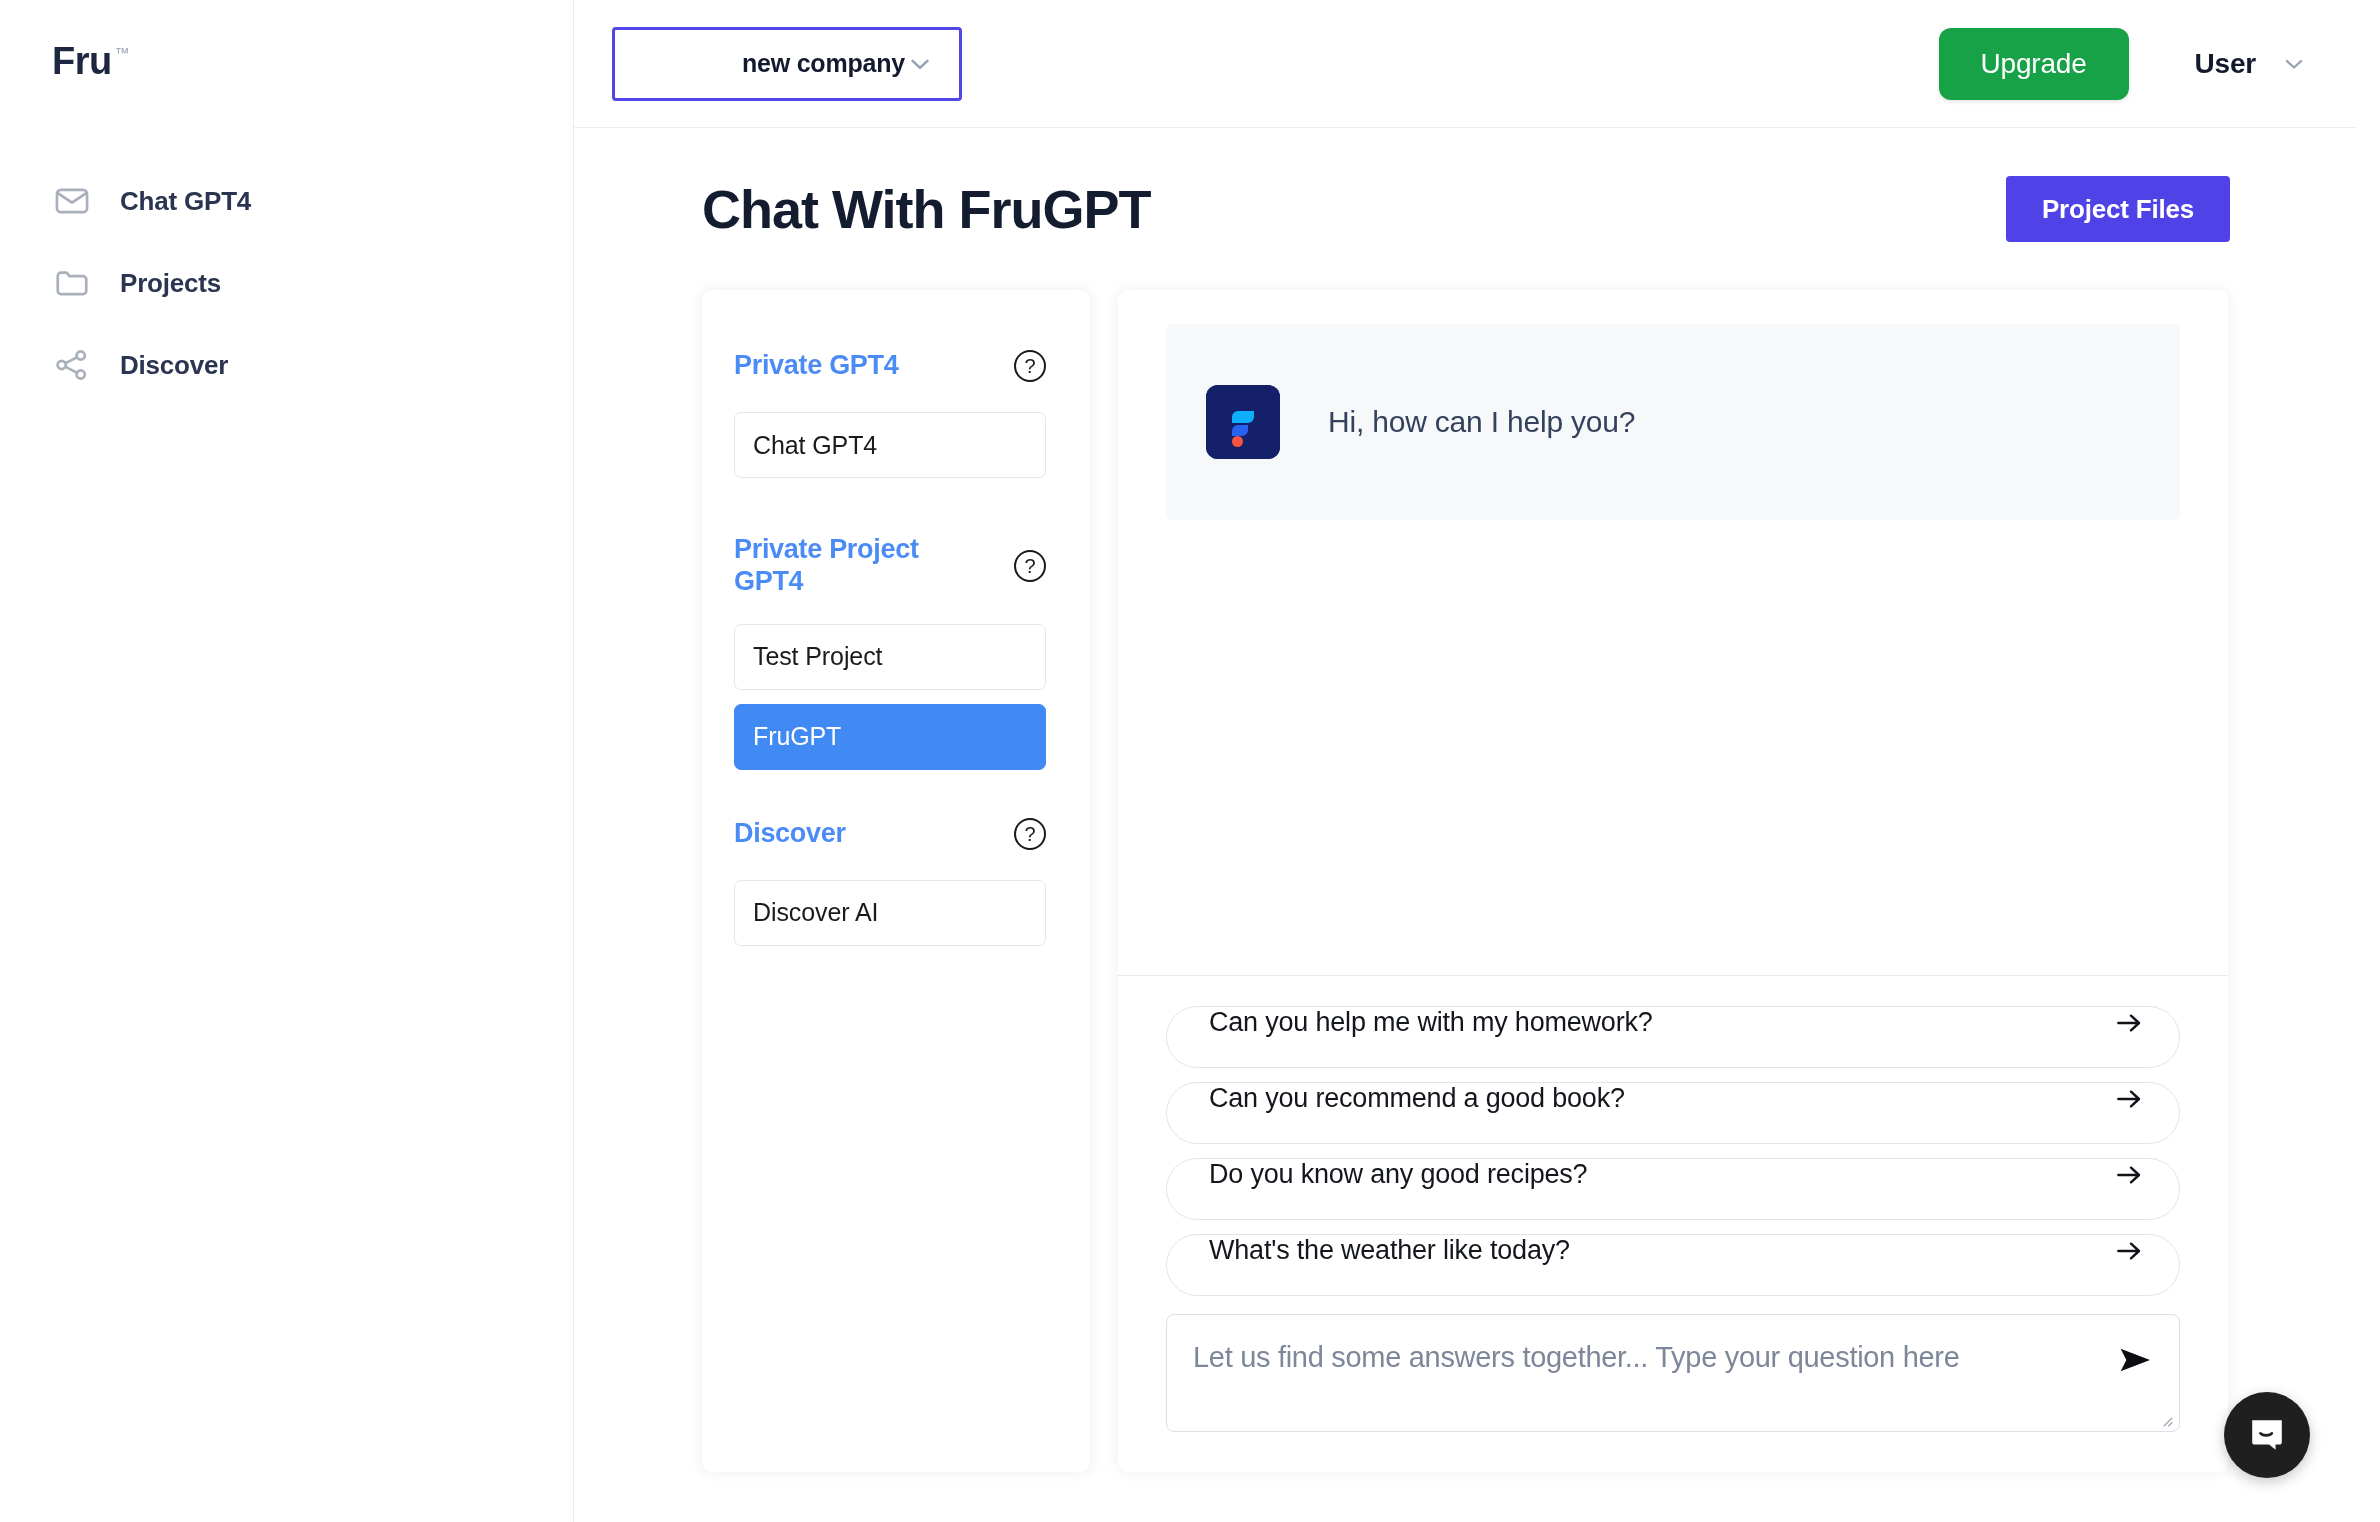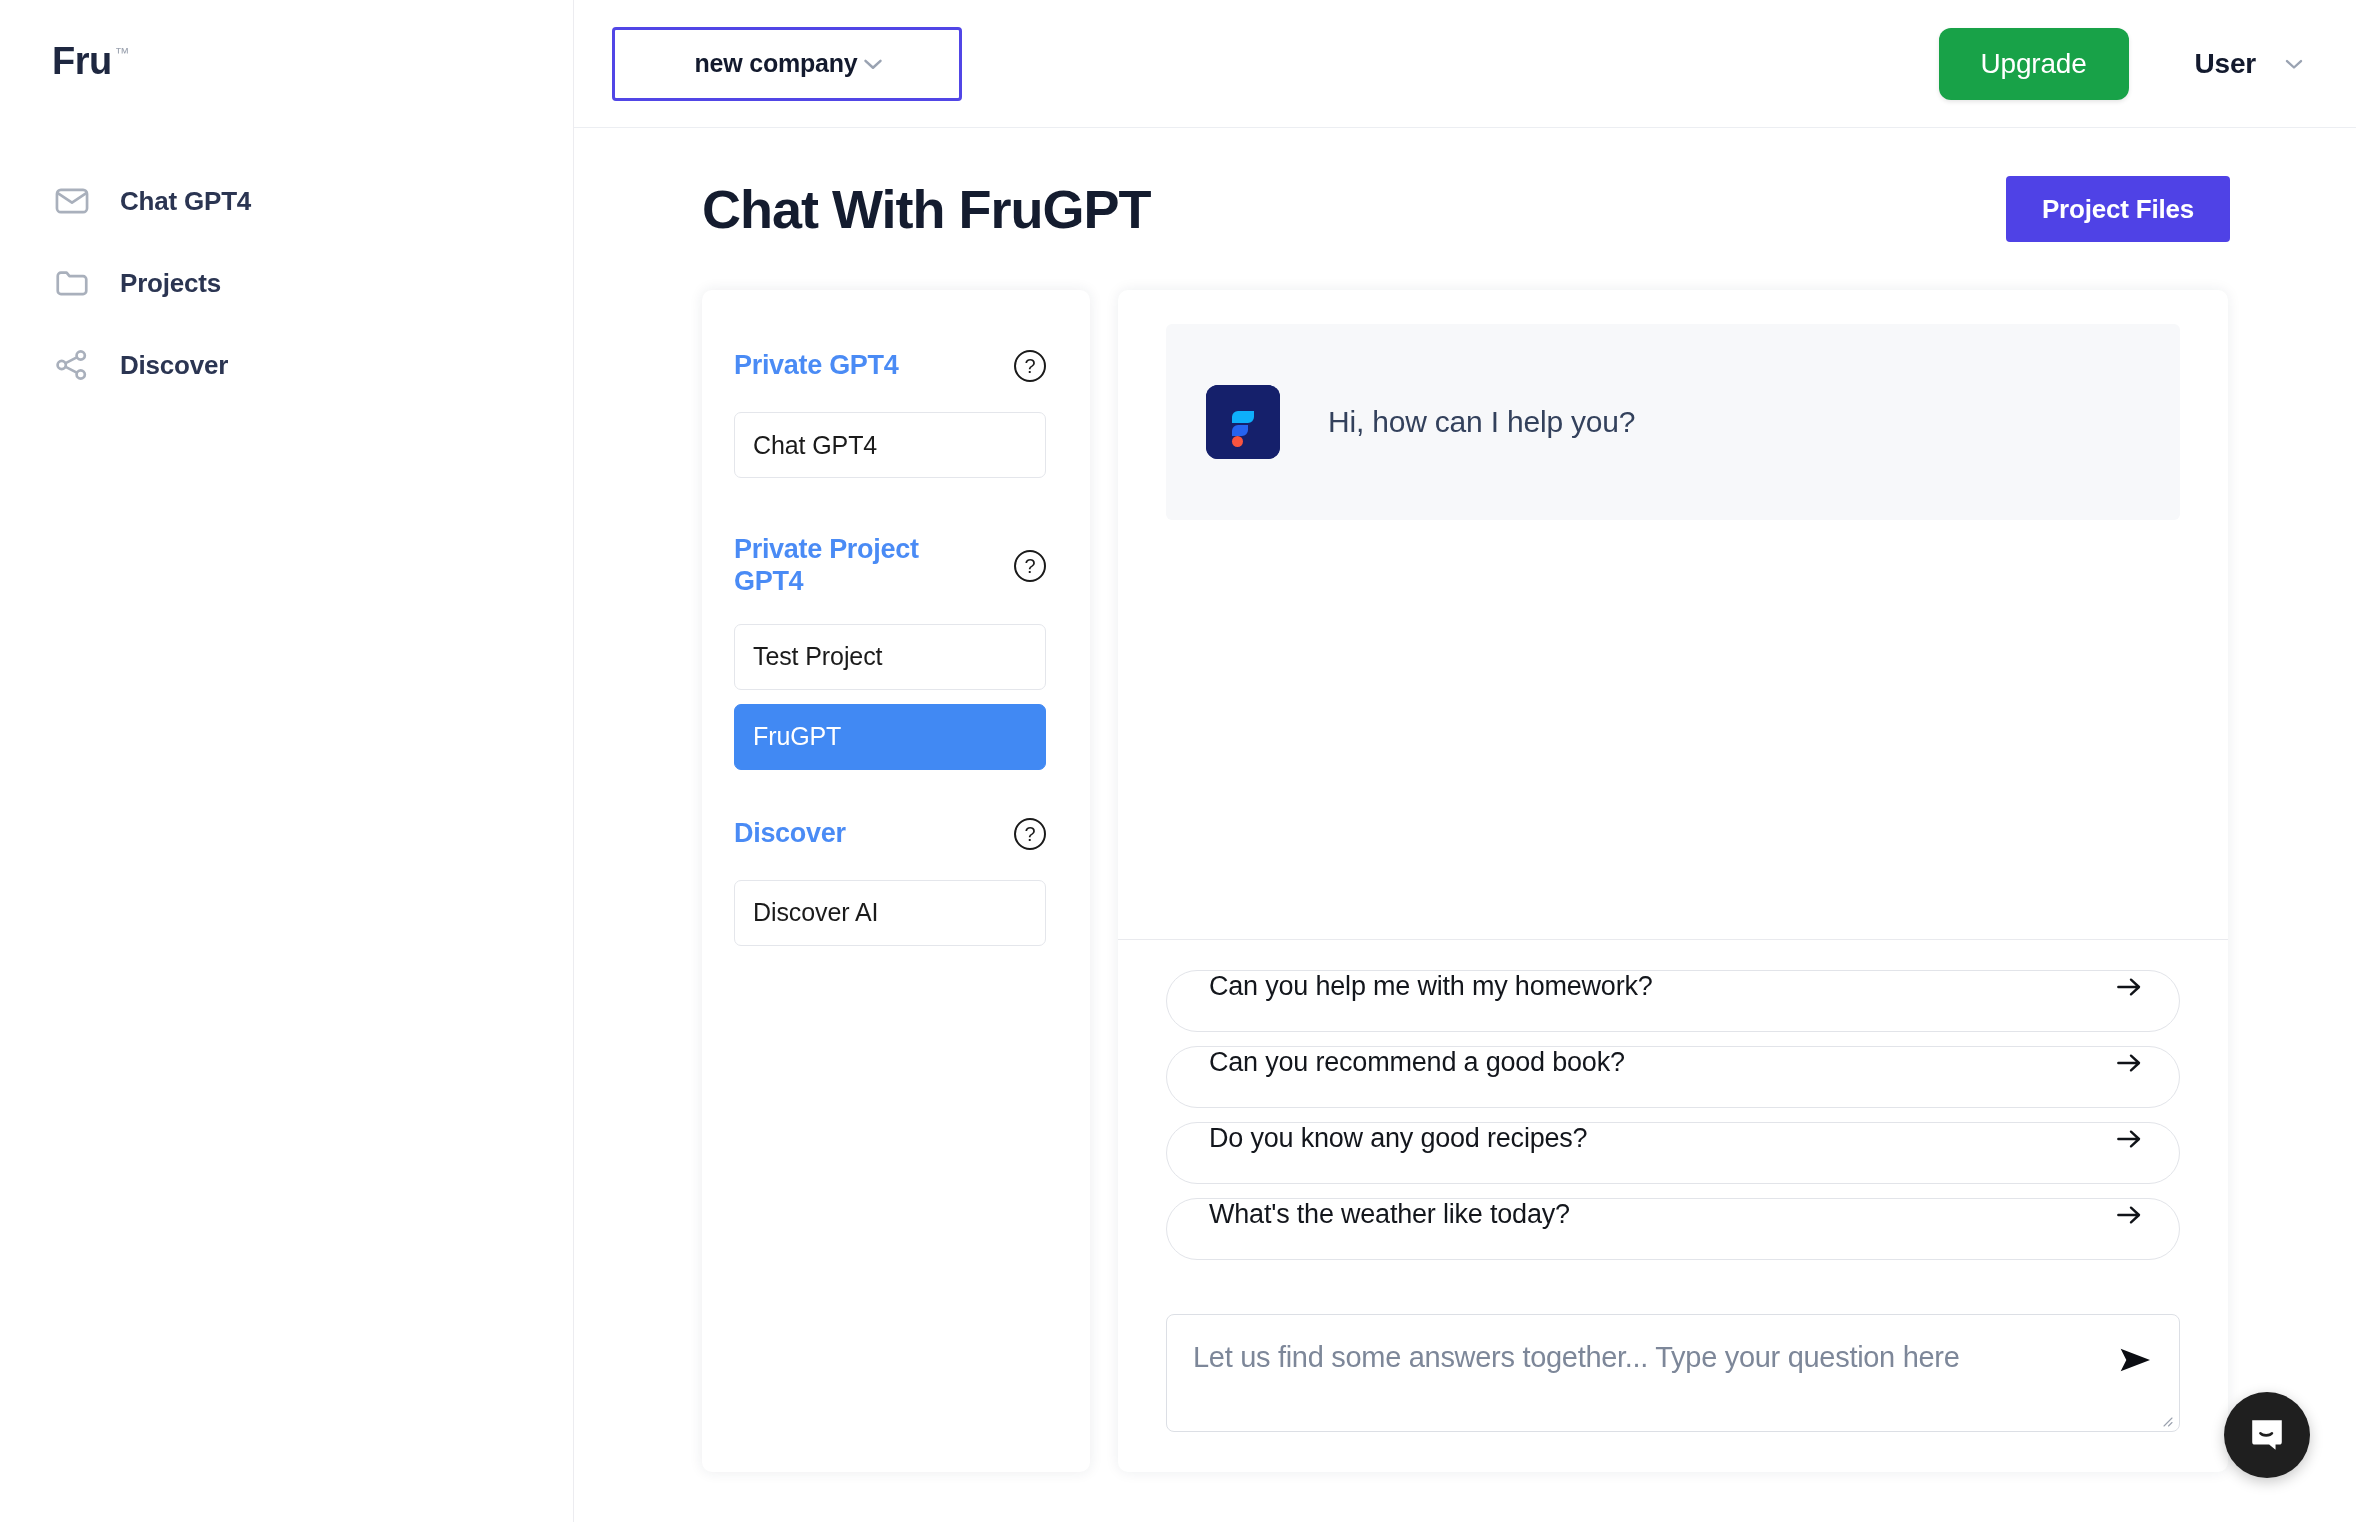--- a/index.html
+++ b/index.html
@@ -105,7 +105,7 @@
     background: #ffffff;
     display: flex;
     align-items: center;
-    justify-content: center;
+    justify-content: flex-end;
     padding: 0 24px 0 32px;
     cursor: pointer;
   }

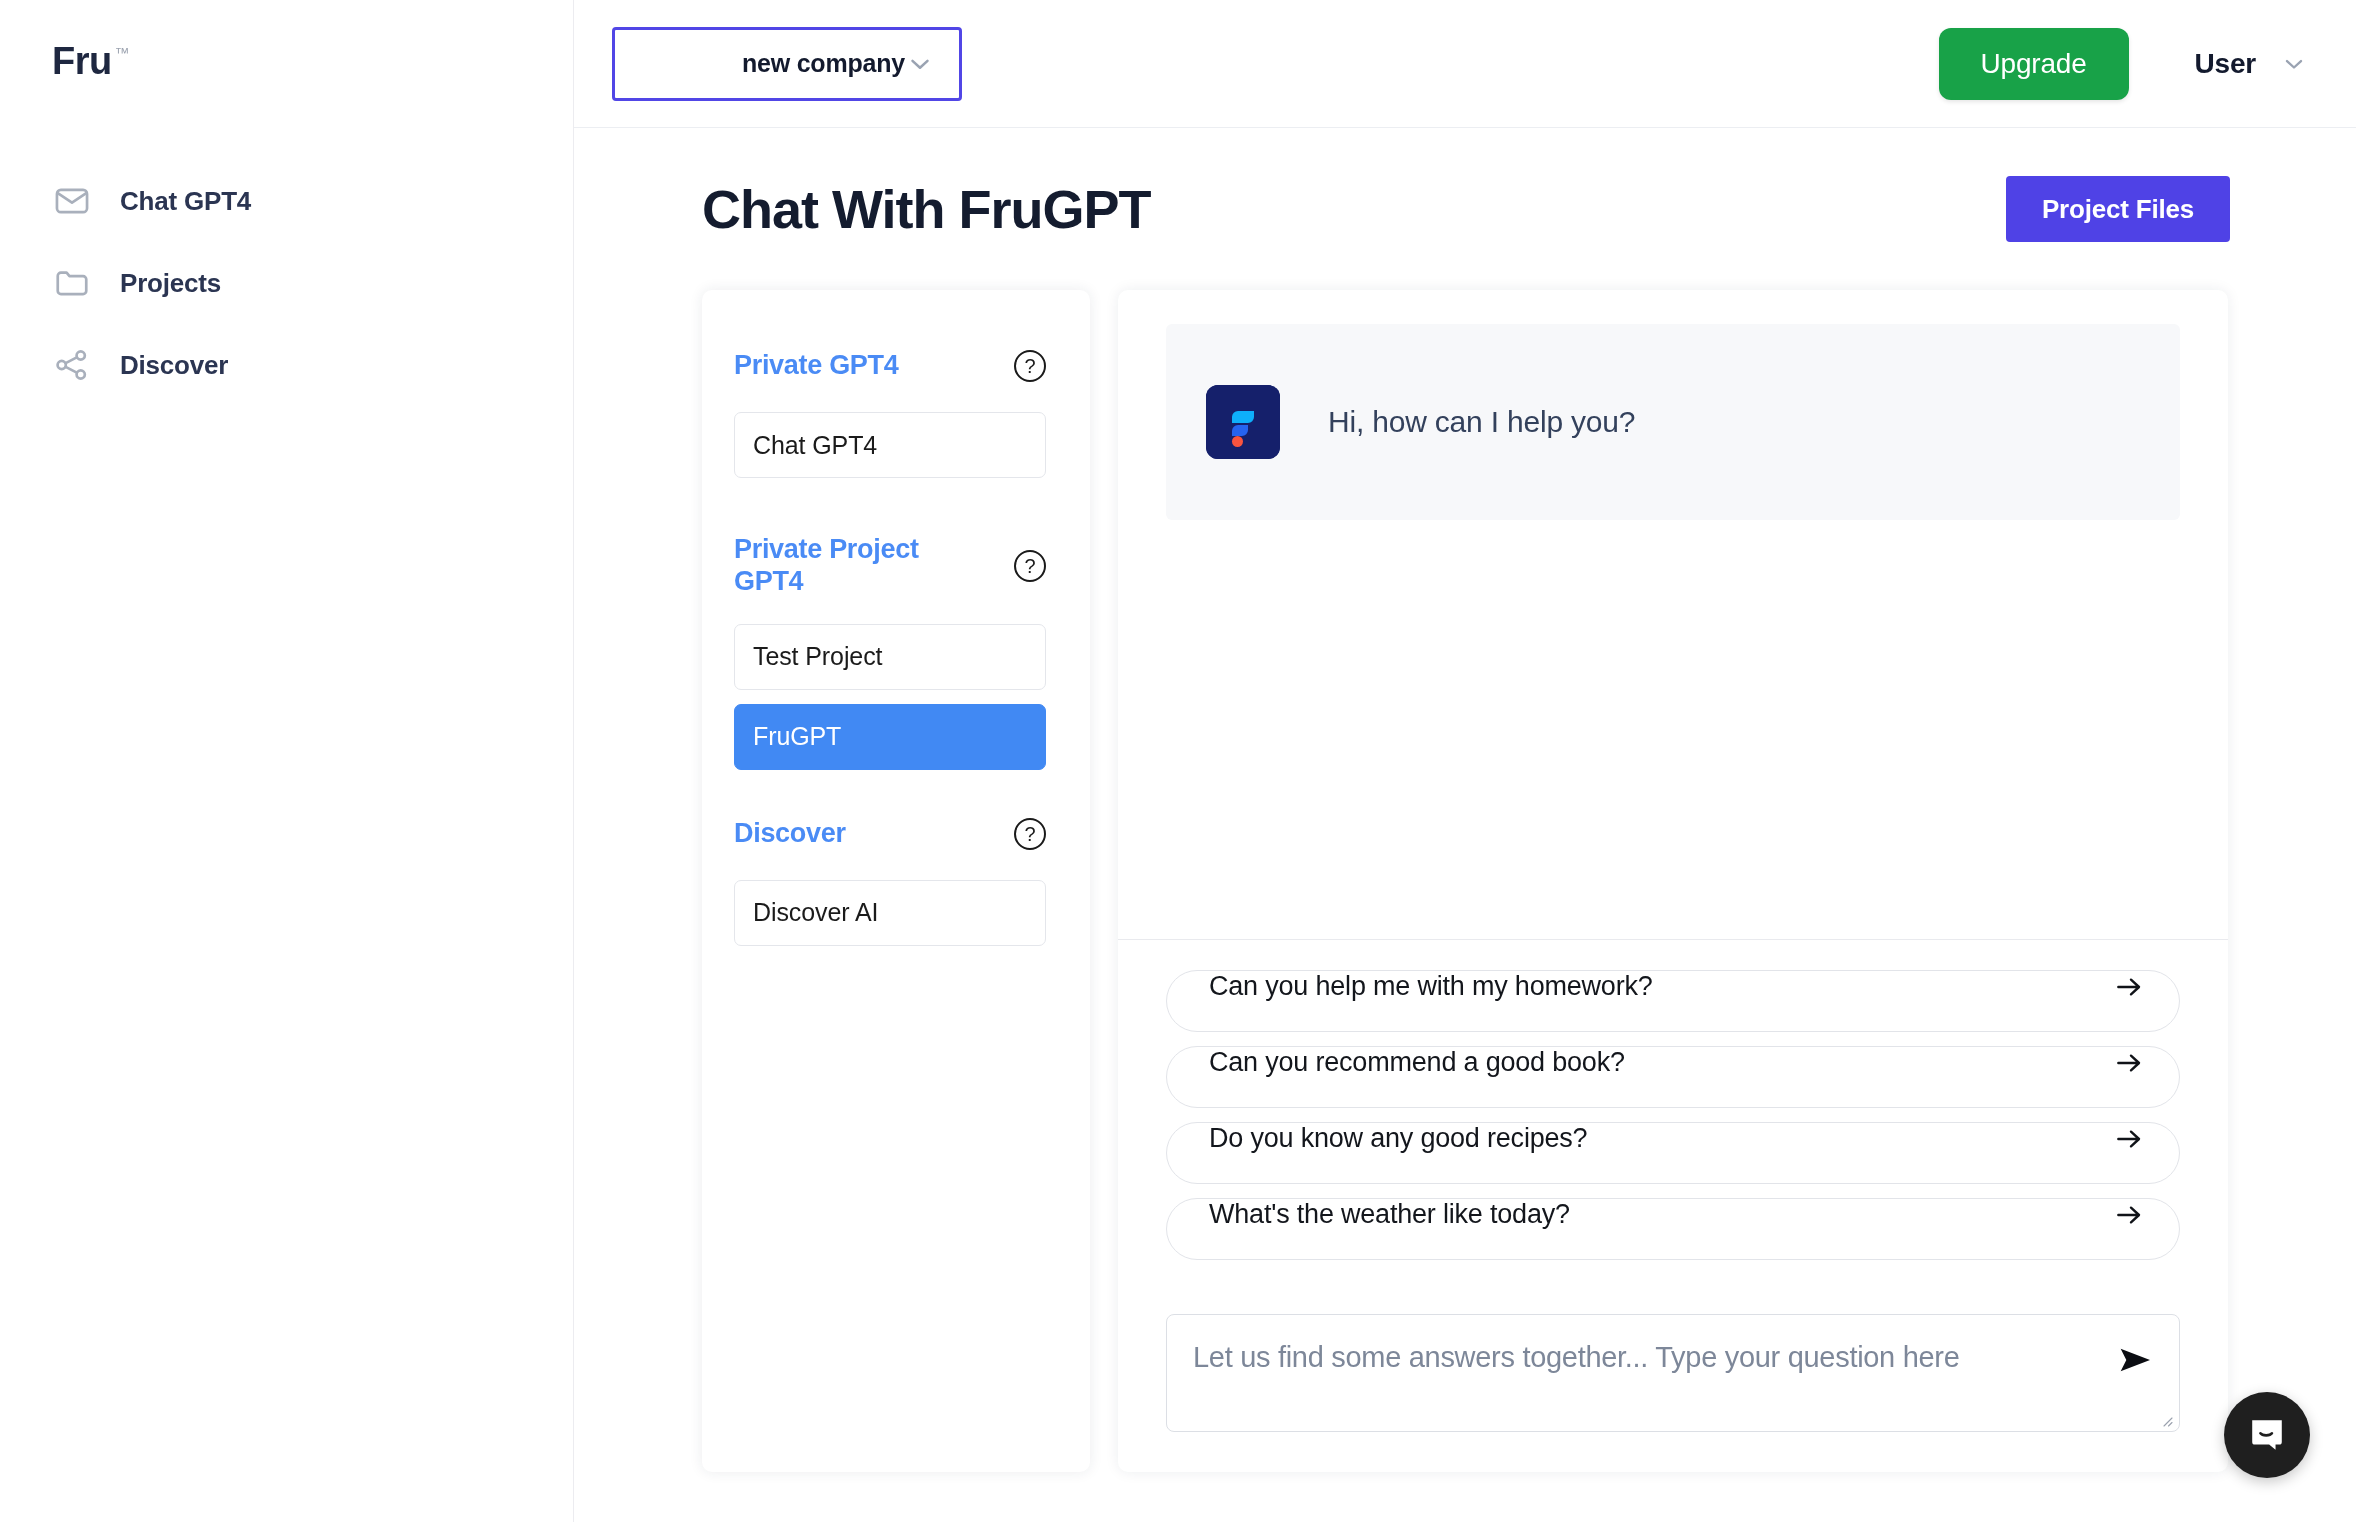--- a/index.html
+++ b/index.html
@@ -344,7 +344,6 @@
     display: flex;
     align-items: flex-start;
     padding: 26px 80px 0 26px;
-    margin-top: 36px;
   }
   .ta-placeholder {
     font-size: 29px;

